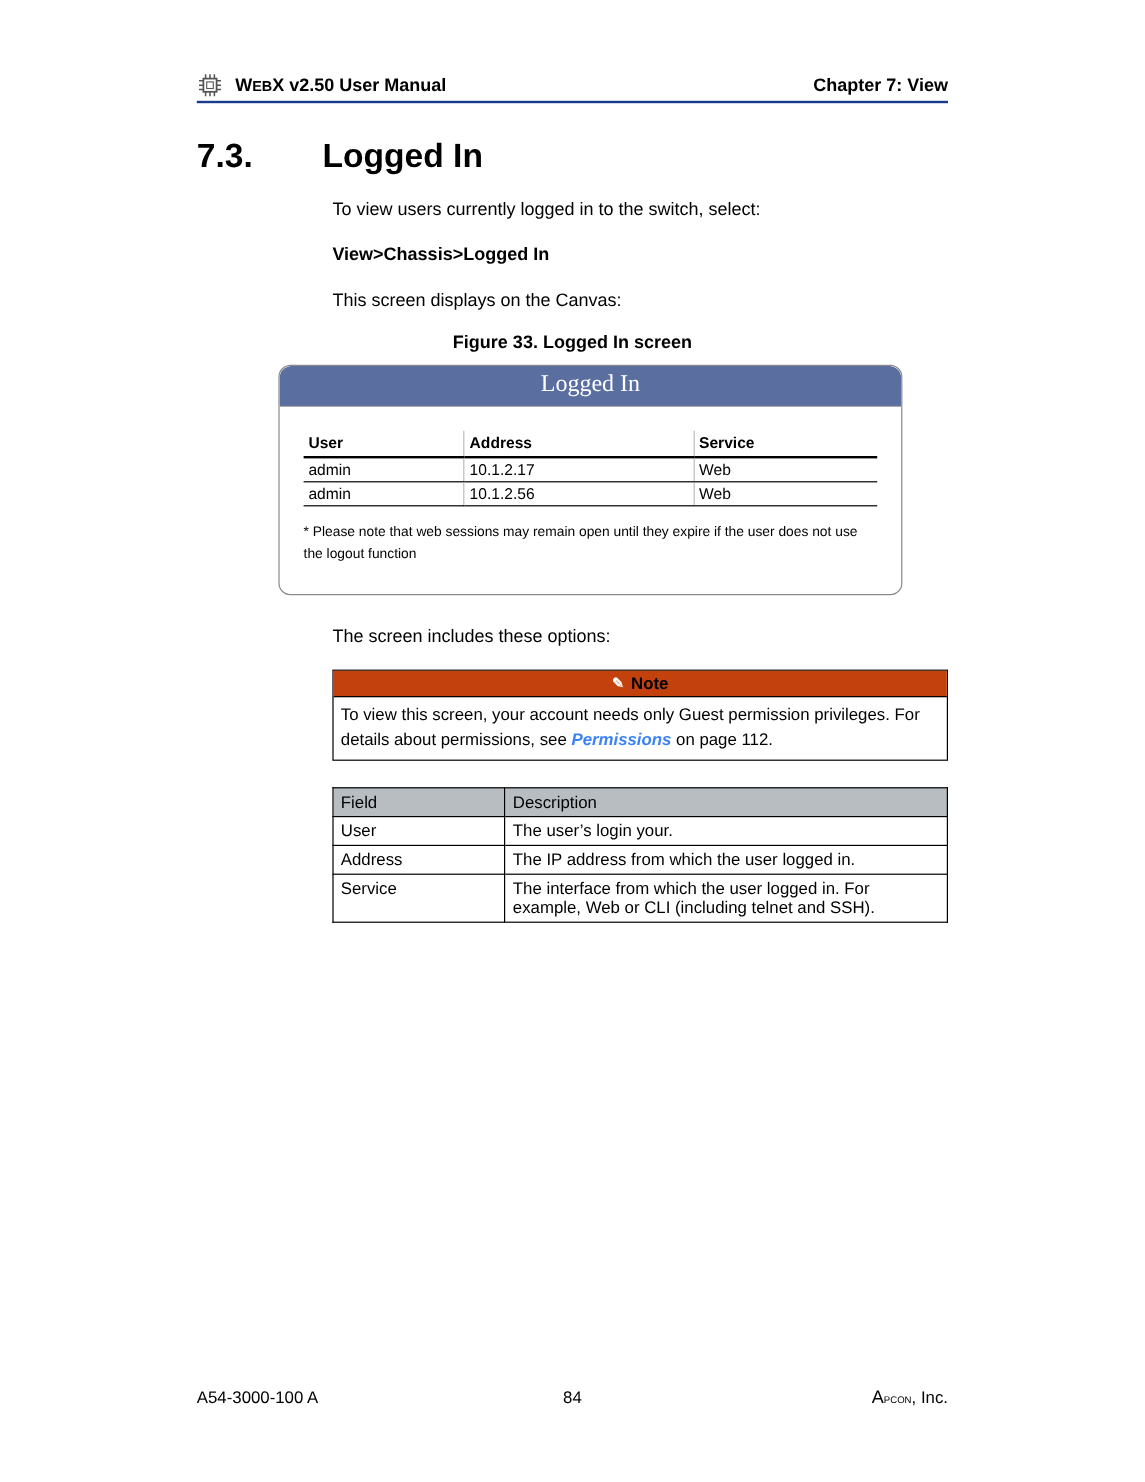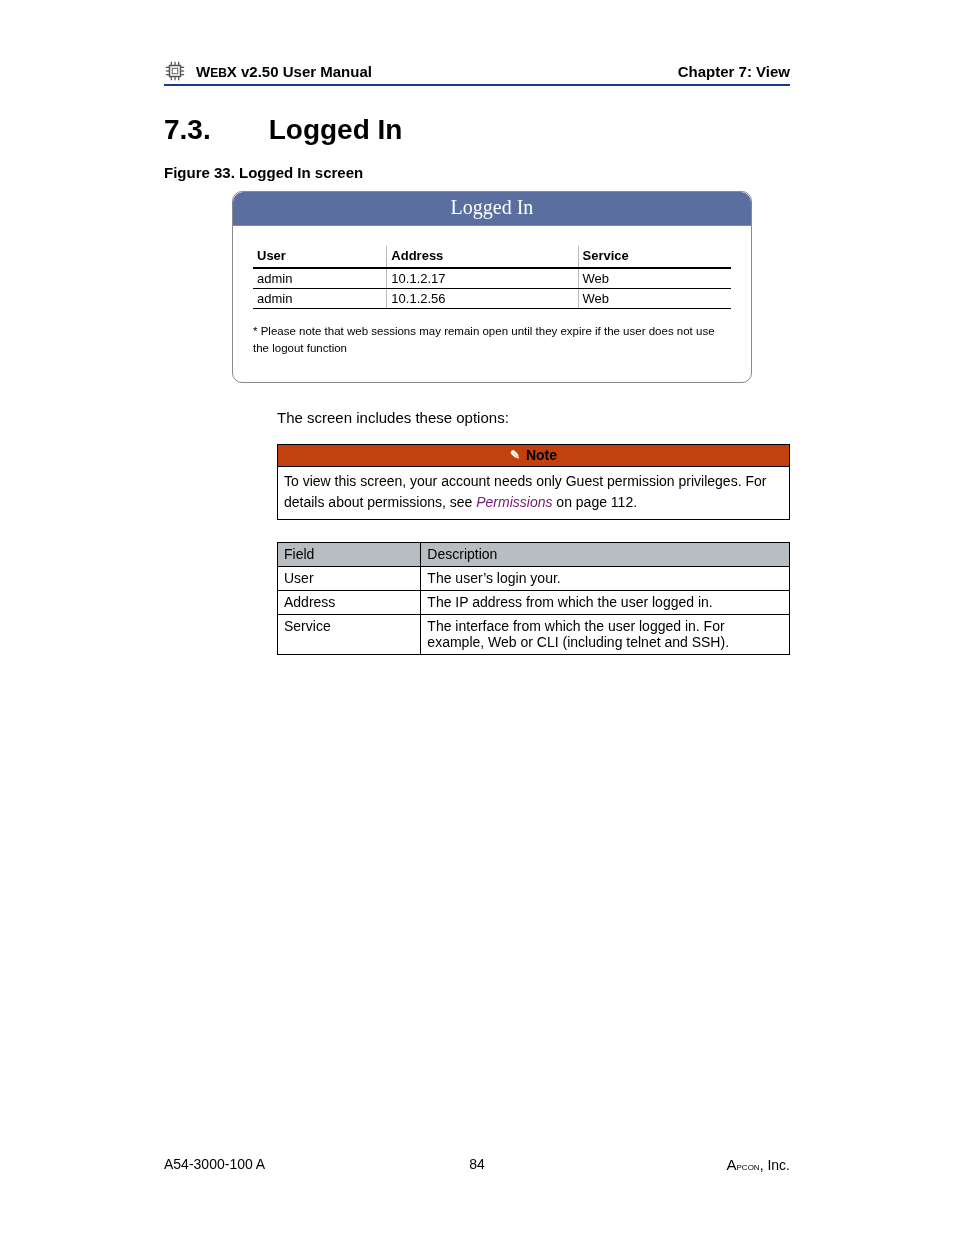--- a/index.html
+++ b/index.html
@@ -230,6 +230,11 @@
     <span class="section-title">Logged In</span>
   </div>
 
+  <div class="body-block">
+    <p class="body-text">To view users currently logged in to the switch, select:</p>
+    <p class="body-text bold">View&gt;Chassis&gt;Logged In</p>
+    <p class="body-text">This screen displays on the Canvas:</p>
+  </div>
 
   <p class="figure-caption">Figure 33. Logged In screen</p>
 

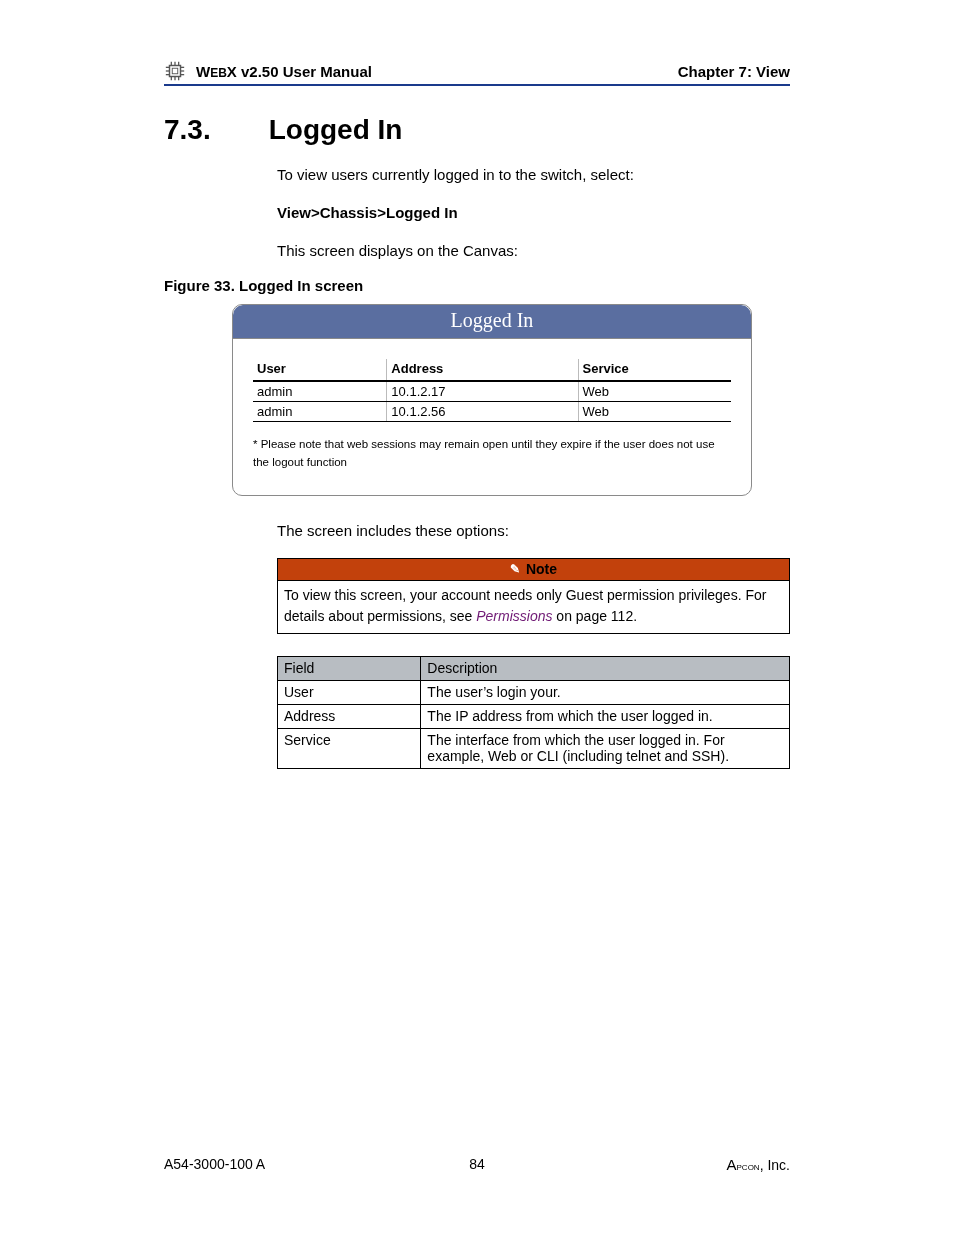--- a/index.html
+++ b/index.html
@@ -71,7 +71,7 @@
   }
   .bold { font-weight: bold; }
   .figure-caption {
-    text-align: left;
+    text-align: center;
     font-weight: bold;
     font-size: 15px;
     margin: 4px 0 10px 0;

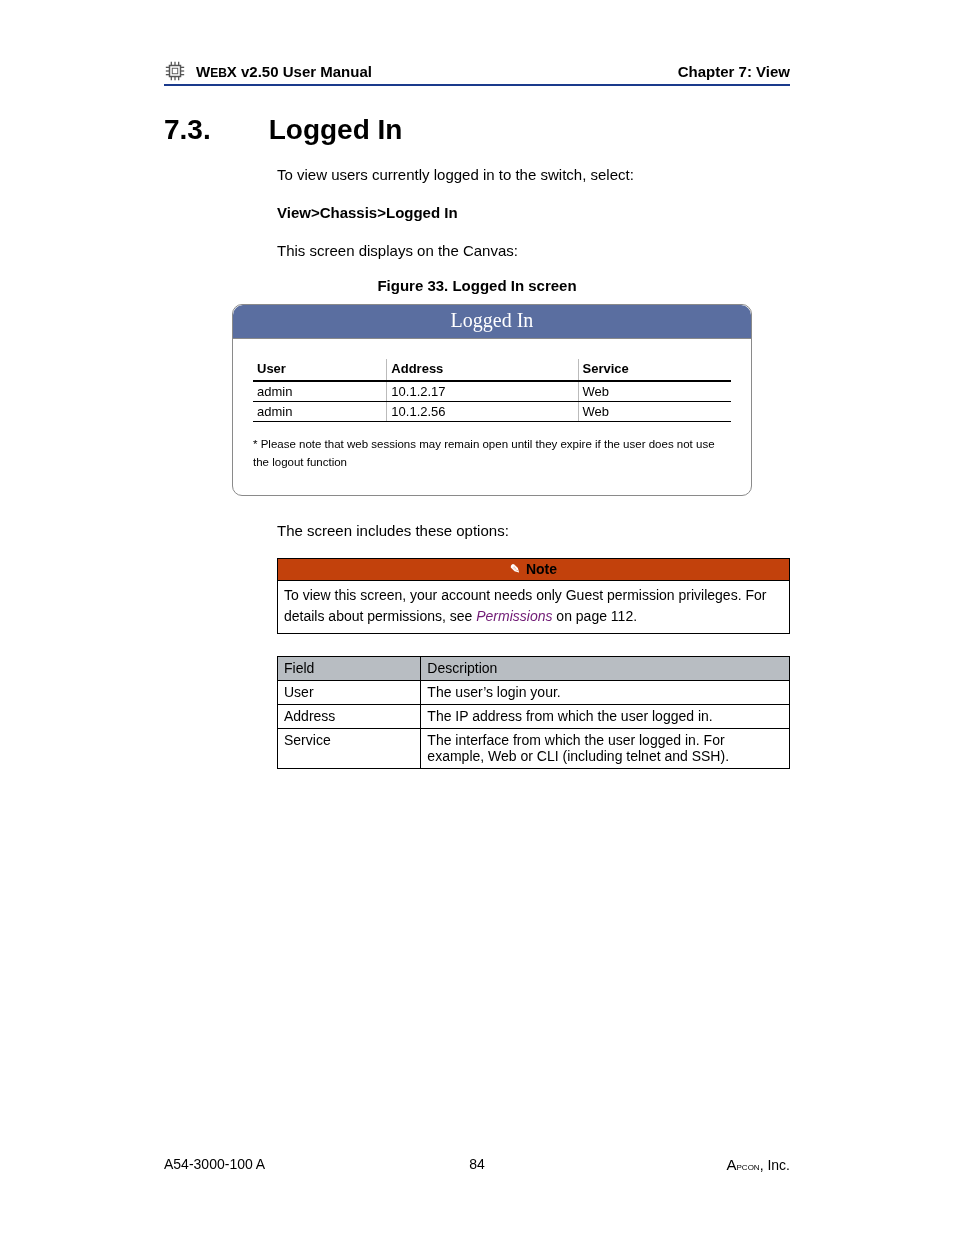--- a/index.html
+++ b/index.html
@@ -150,10 +150,11 @@
     padding: 4px 6px 6px 6px;
   }
   .link {
-    color: #701a75;
+    color: #3b82f6;
     font-style: italic;
     text-decoration: none;
     cursor: pointer;
+    font-weight: bold;
   }
   .field-table {
     width: 100%;

